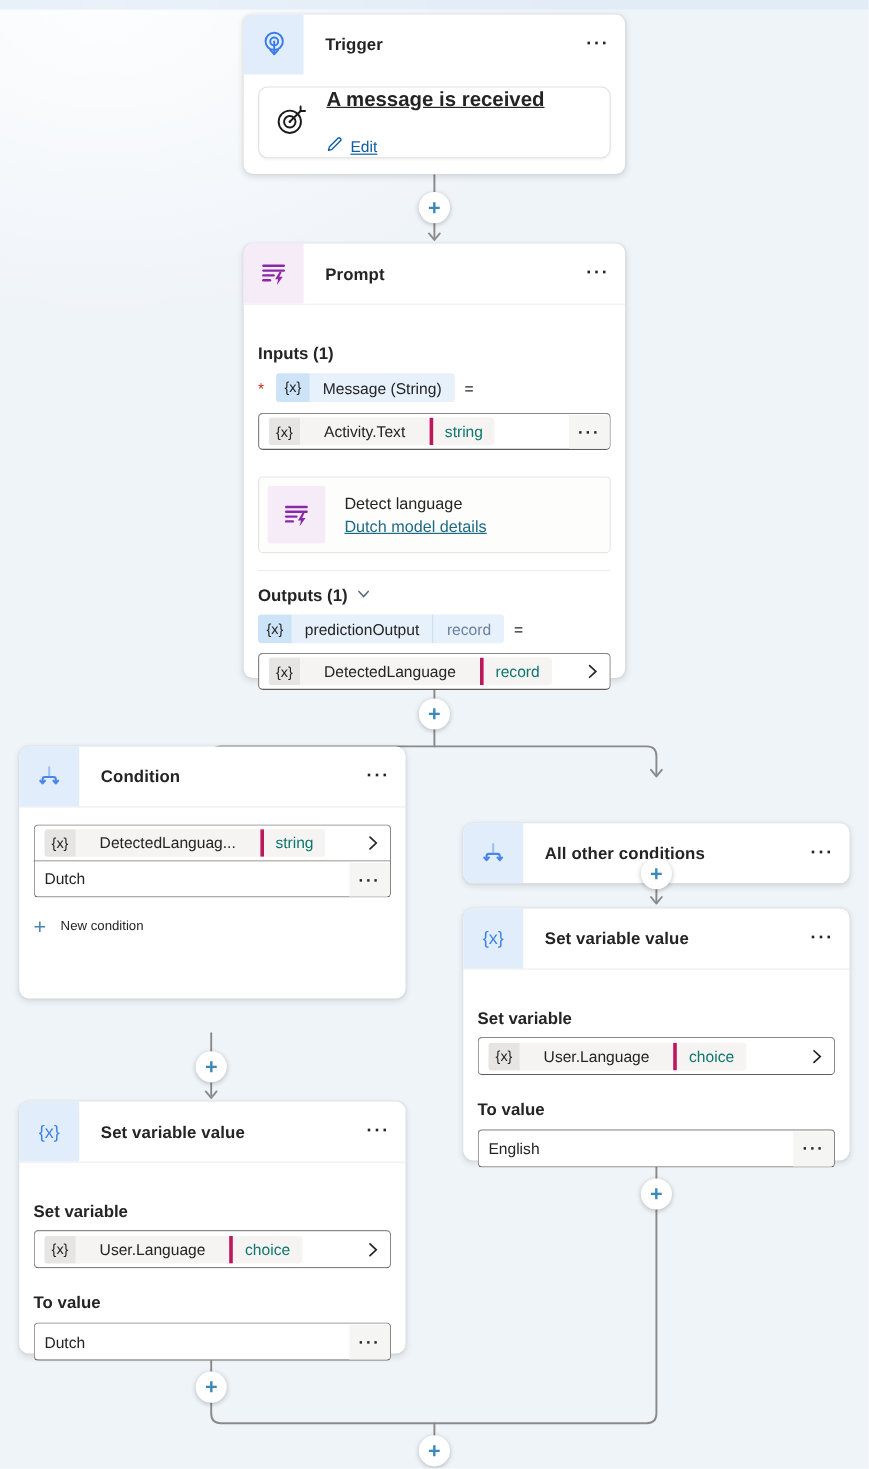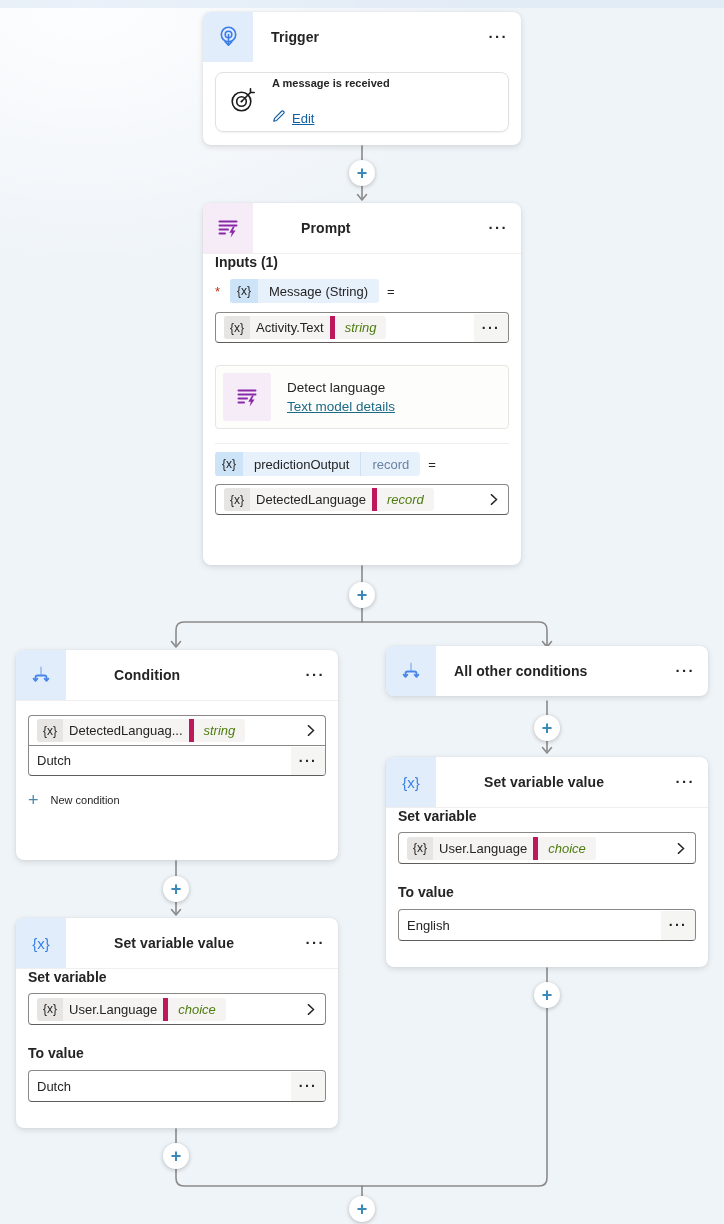--- a/index.html
+++ b/index.html
@@ -28,7 +28,7 @@
 
   .trig-card{margin:10px 12px 0;border:1px solid #e3e1df;border-radius:8px;height:60px;
     display:flex;align-items:center;gap:14px;padding:0 12px;box-sizing:border-box;box-shadow:0 1px 2px rgba(0,0,0,.05);}
-  .trig-title{font-weight:bold;font-size:11px;}
+  .trig-title{font-weight:bold;font-size:17px;text-decoration:underline;}
   .edit-row{display:flex;align-items:center;gap:6px;margin-top:20px;cursor:pointer;}
   .link-blue{color:#115ea3;text-decoration:underline;font-size:13px;}
   .link-teal{color:#1d6a85;text-decoration:underline;font-size:13.5px;cursor:pointer;}

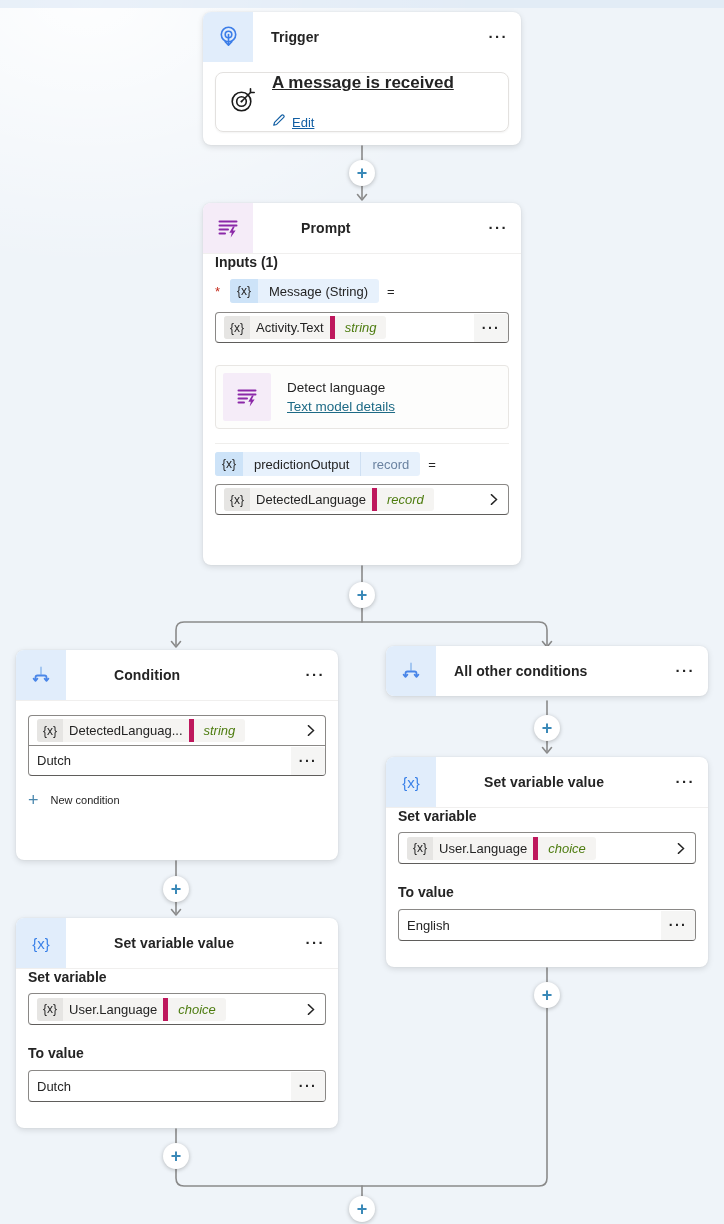--- a/index.html
+++ b/index.html
@@ -16,7 +16,7 @@
   .node{position:absolute;background:#fff;border-radius:8px;z-index:1;
     box-shadow:0 2px 6px rgba(0,0,0,.12), 0 0 2px rgba(0,0,0,.07);}
   .hdr{display:flex;align-items:center;height:50px;}
-  .hdr.rule{border-bottom:1px solid #f0efee;gap:30px;}
+  .hdr.rule{border-bottom:1px solid #f0efee;}
   .tile{width:50px;height:50px;flex:0 0 50px;border-radius:8px 0 0 0;
     display:flex;align-items:center;justify-content:center;}
   .tile.full{border-radius:8px 0 0 8px;}

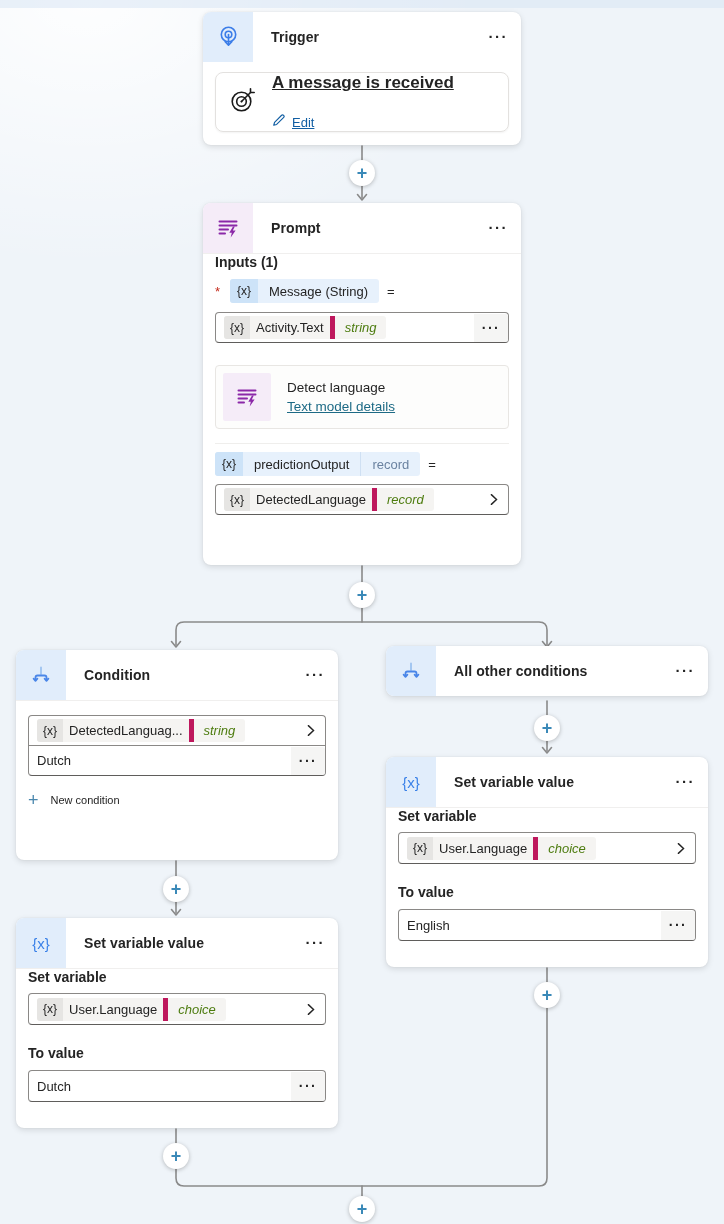--- a/index.html
+++ b/index.html
@@ -35,7 +35,7 @@
 
   .body-pad{padding:0 12px;}
   .section-label{font-weight:bold;font-size:14px;display:flex;align-items:center;gap:7px;}
-  .mt16{margin-top:0;} .mt14{margin-top:14px;} .mt12{margin-top:12px;}
+  .mt16{margin-top:32px;} .mt14{margin-top:14px;} .mt12{margin-top:12px;}
   .mt9{margin-top:9px;} .mt8{margin-top:8px;} .mt20{margin-top:20px;}
 
   .token-row{display:flex;align-items:center;gap:8px;font-size:13px;}

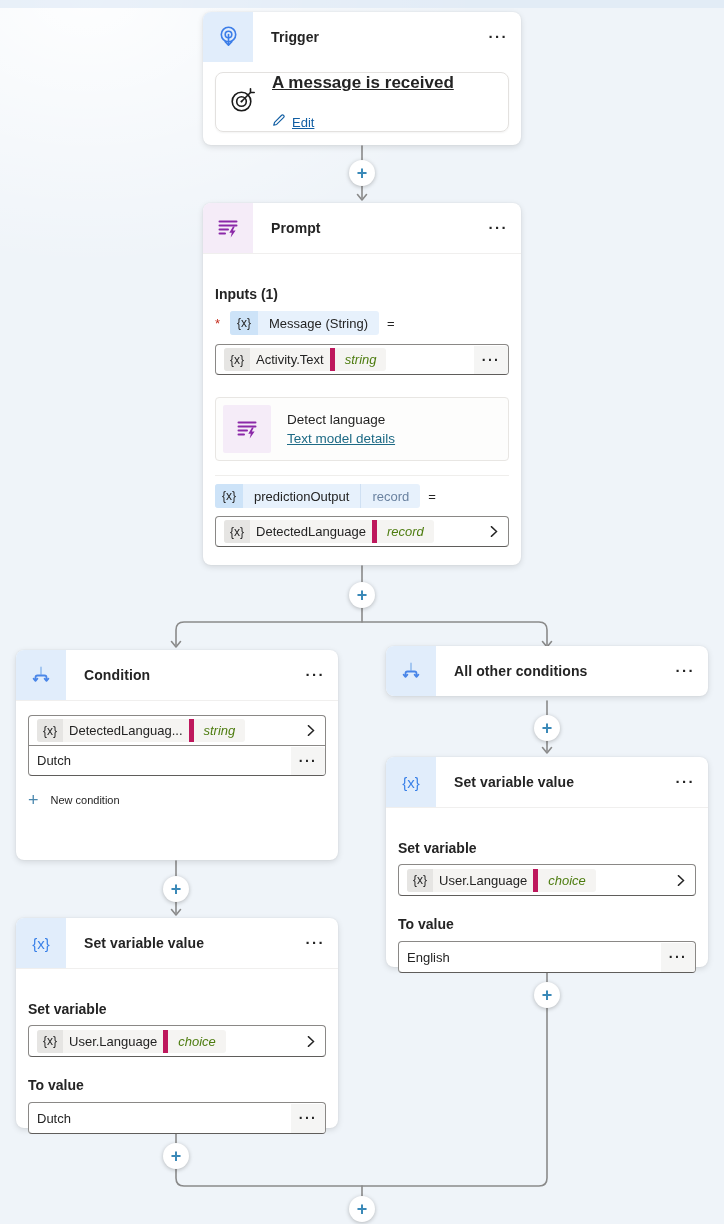--- a/index.html
+++ b/index.html
@@ -51,7 +51,7 @@
     font-size:13px;box-sizing:border-box;cursor:text;}
   .pill{display:flex;align-items:stretch;height:23px;background:#f5f4f2;border-radius:3px;overflow:hidden;}
   .pill .pvar{background:#e6e5e3;display:flex;align-items:center;padding:0 6px;font-size:12px;}
-  .pill .pname{display:flex;align-items:center;padding:0 6px;}
+  .pill .pname{display:flex;align-items:center;padding:0 20px;}
   .pill .ptype{display:flex;align-items:center;padding:0 10px;color:#4d7c0f;border-left:5px solid #be185d;font-style:italic;}
   .field .right{margin-left:auto;display:flex;align-items:center;}
   .dots-btn{margin-left:auto;margin-right:-8px;height:28px;width:34px;background:#f5f5f4;

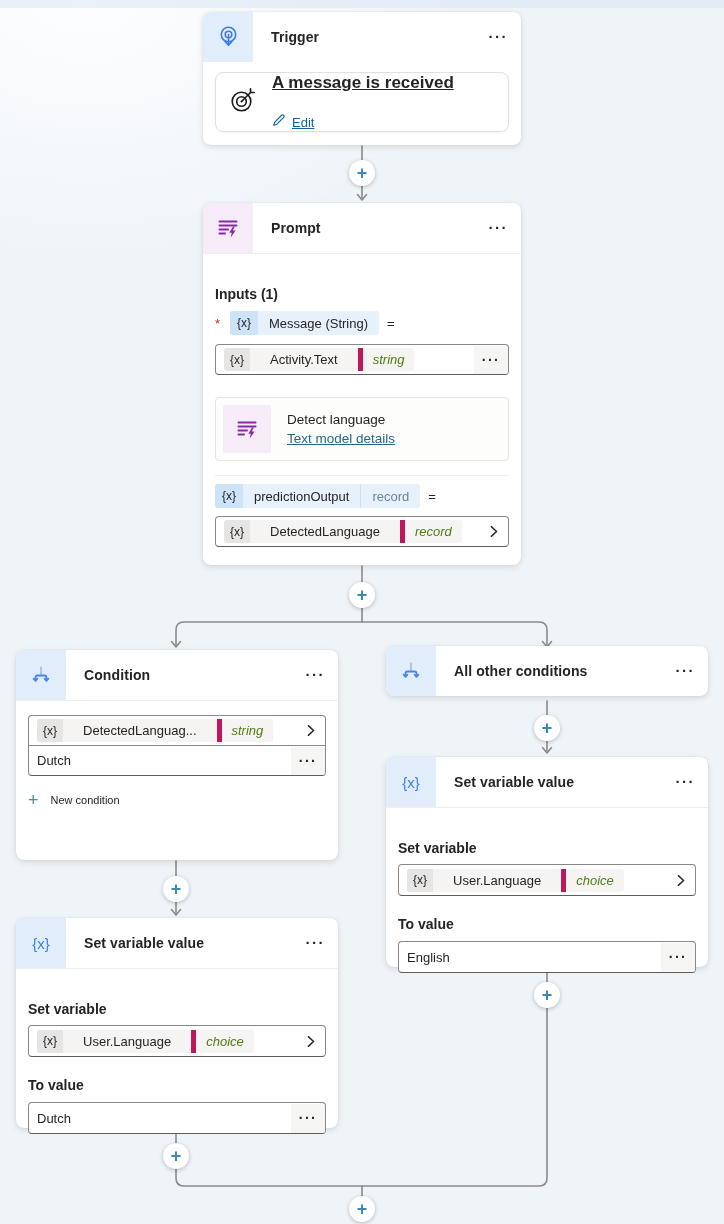--- a/index.html
+++ b/index.html
@@ -52,7 +52,7 @@
   .pill{display:flex;align-items:stretch;height:23px;background:#f5f4f2;border-radius:3px;overflow:hidden;}
   .pill .pvar{background:#e6e5e3;display:flex;align-items:center;padding:0 6px;font-size:12px;}
   .pill .pname{display:flex;align-items:center;padding:0 20px;}
-  .pill .ptype{display:flex;align-items:center;padding:0 10px;color:#4d7c0f;border-left:5px solid #be185d;font-style:italic;}
+  .pill .ptype{display:flex;align-items:center;padding:0 10px;color:#0f766e;border-left:3px solid #be185d;}
   .field .right{margin-left:auto;display:flex;align-items:center;}
   .dots-btn{margin-left:auto;margin-right:-8px;height:28px;width:34px;background:#f5f5f4;
     display:flex;align-items:center;justify-content:center;border-radius:0 3px 3px 0;

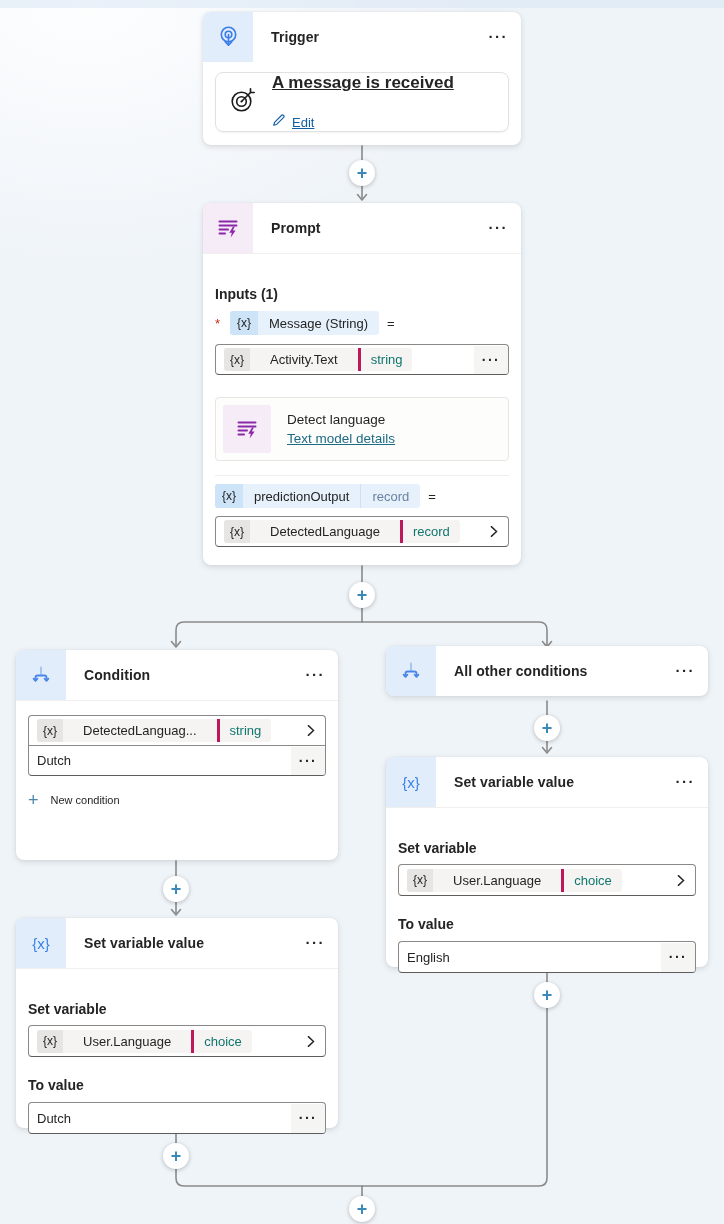--- a/index.html
+++ b/index.html
@@ -183,7 +183,7 @@
         </div>
         <div>
           <div class="model-title">Detect language</div>
-          <div class="link-teal" style="margin-top:4px">Text model details</div>
+          <div class="link-teal" style="margin-top:4px">Dutch model details</div>
         </div>
       </div>
 

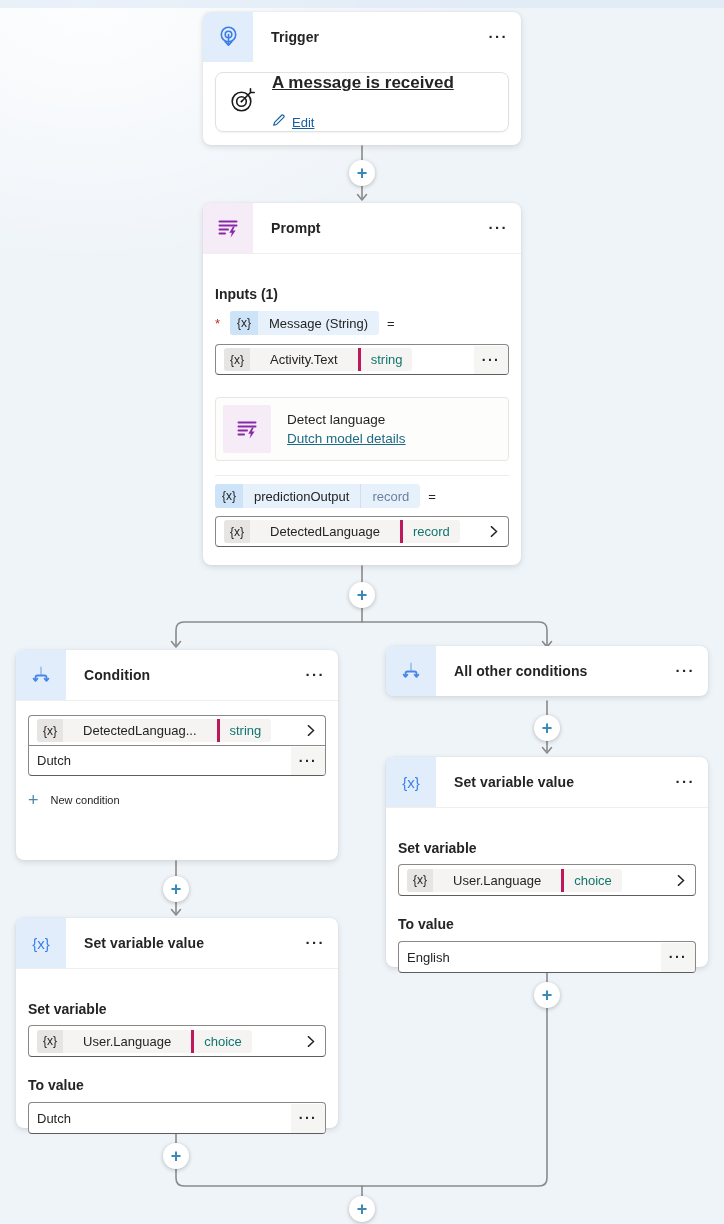--- a/index.html
+++ b/index.html
@@ -189,6 +189,14 @@
 
       <div class="divider"></div>
 
+      <div class="section-label mt12">
+        <span>Outputs (1)</span>
+        <span>
+          <svg width="12" height="12" viewBox="0 0 14 14" fill="none" stroke="#5a6a7a" stroke-width="1.5" stroke-linecap="round">
+              <path d="M2.5 4.5 L7 9.5 L11.5 4.5"></path>
+            </svg>
+        </span>
+      </div>
 
       <div class="token-row mt8">
         <span class="token">

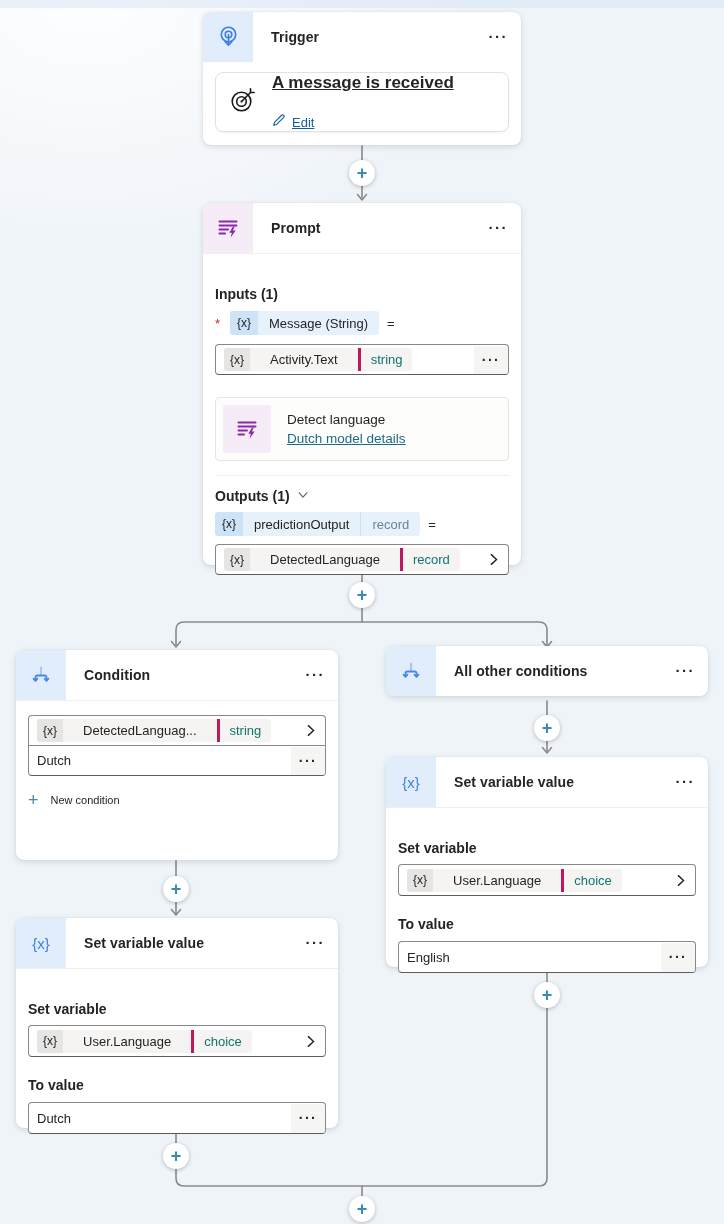--- a/index.html
+++ b/index.html
@@ -222,7 +222,7 @@
     </div>
   </div>
 
-  <div class="node" style="left:16px;top:650px;width:322px;height:210px">
+  <div class="node" style="left:16px;top:622px;width:322px;height:210px">
     <div class="hdr rule">
       <div class="tile tile-blue">
         <svg width="24" height="24" viewBox="0 0 24 24" fill="none" stroke-linecap="round" stroke-linejoin="round">

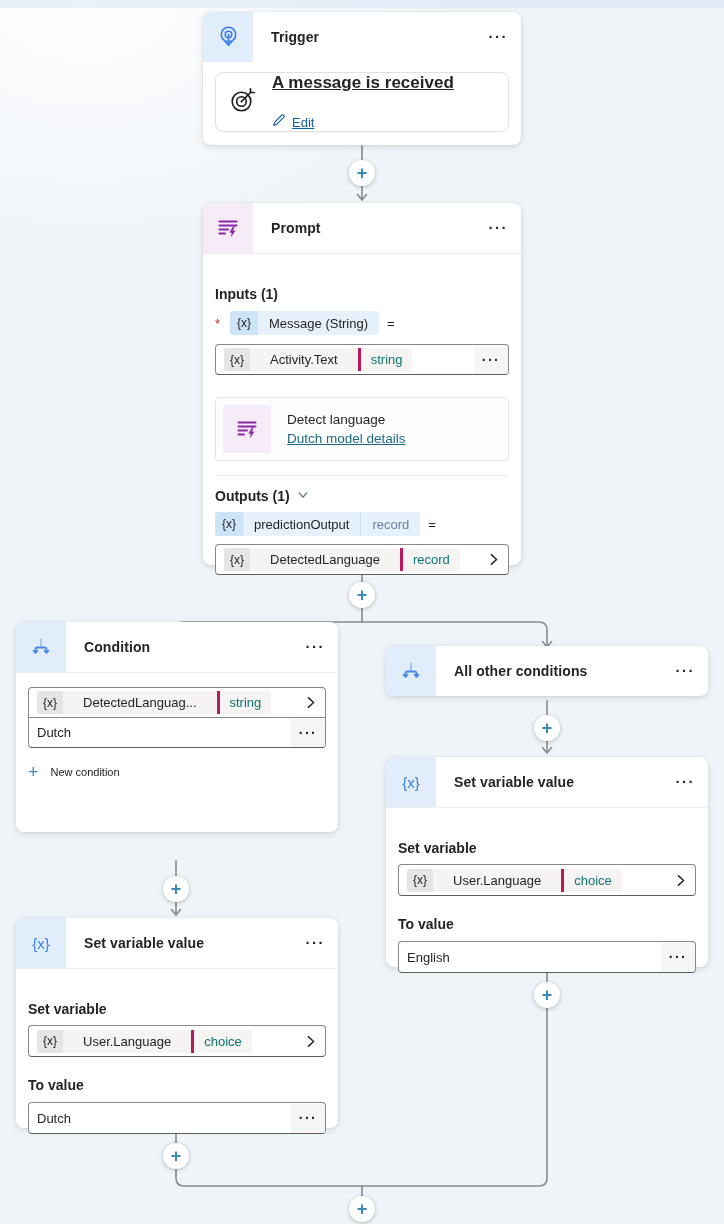--- a/index.html
+++ b/index.html
@@ -259,7 +259,7 @@
     </div>
   </div>
 
-  <div class="node" style="left:386px;top:646px;width:322px;height:50px">
+  <div class="node" style="left:386px;top:686px;width:322px;height:50px">
     <div class="hdr">
       <div class="tile tile-blue full">
         <svg width="24" height="24" viewBox="0 0 24 24" fill="none" stroke-linecap="round" stroke-linejoin="round">

